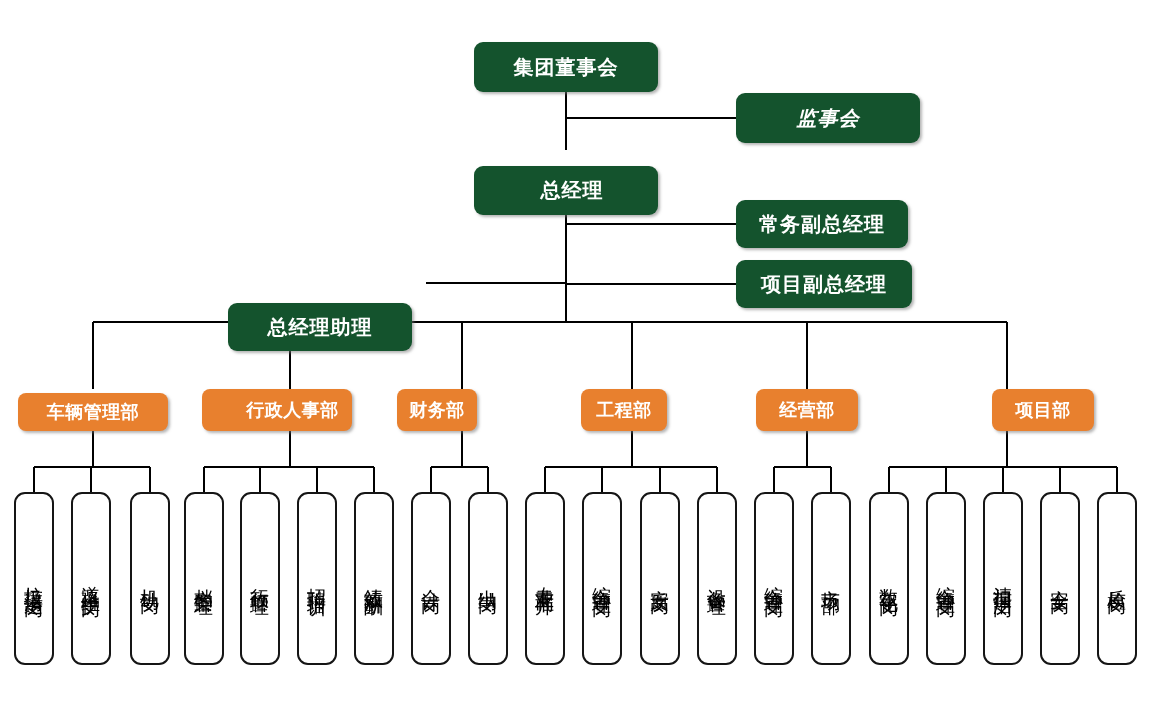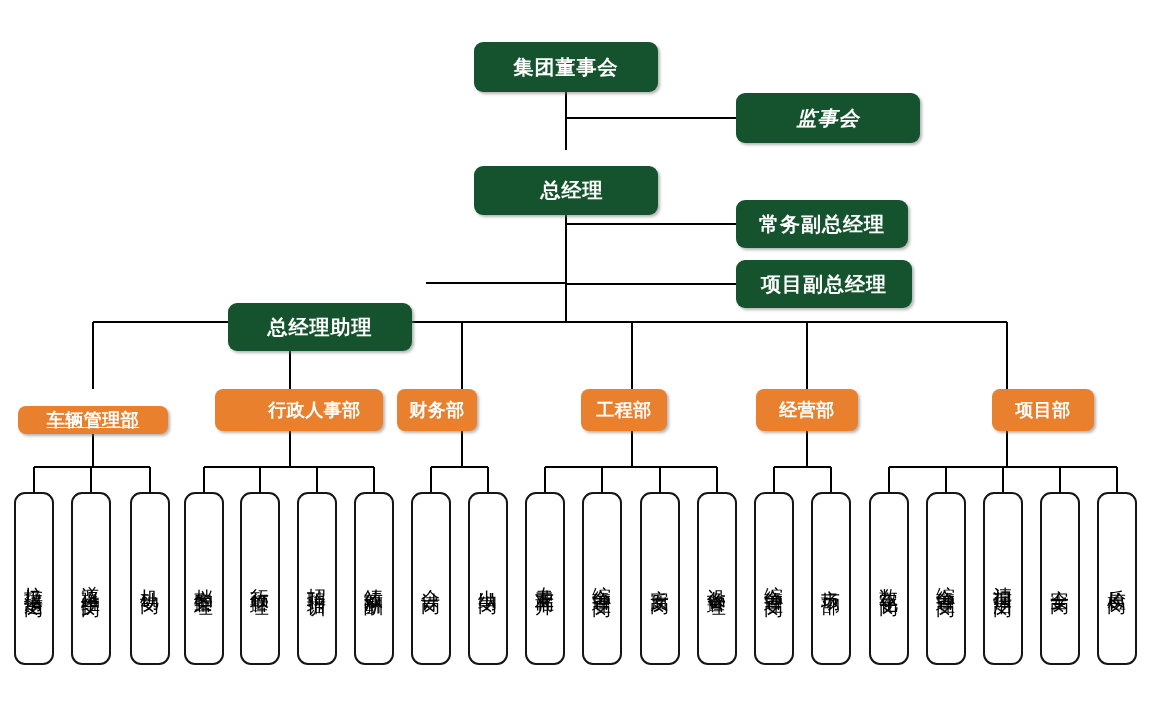--- a/index.html
+++ b/index.html
@@ -146,7 +146,7 @@
       <div class="node node-blue" style="left: 736px; top: 260px; width: 176px; height: 48px;">
         <span>项目副总经理</span>
       </div>
-      <div class="node node-orange" style="left: 18px; top: 406px; width: 150px; height: 28px; text-decoration: underline;">
+      <div class="node node-orange" style="left: 18px; top: 393px; width: 150px; height: 38px;">
         <span>车辆管理部</span>
       </div>
       <div class="node node-leaf" style="left: 14px; top: 492px; width: 40px; height: 173px;">

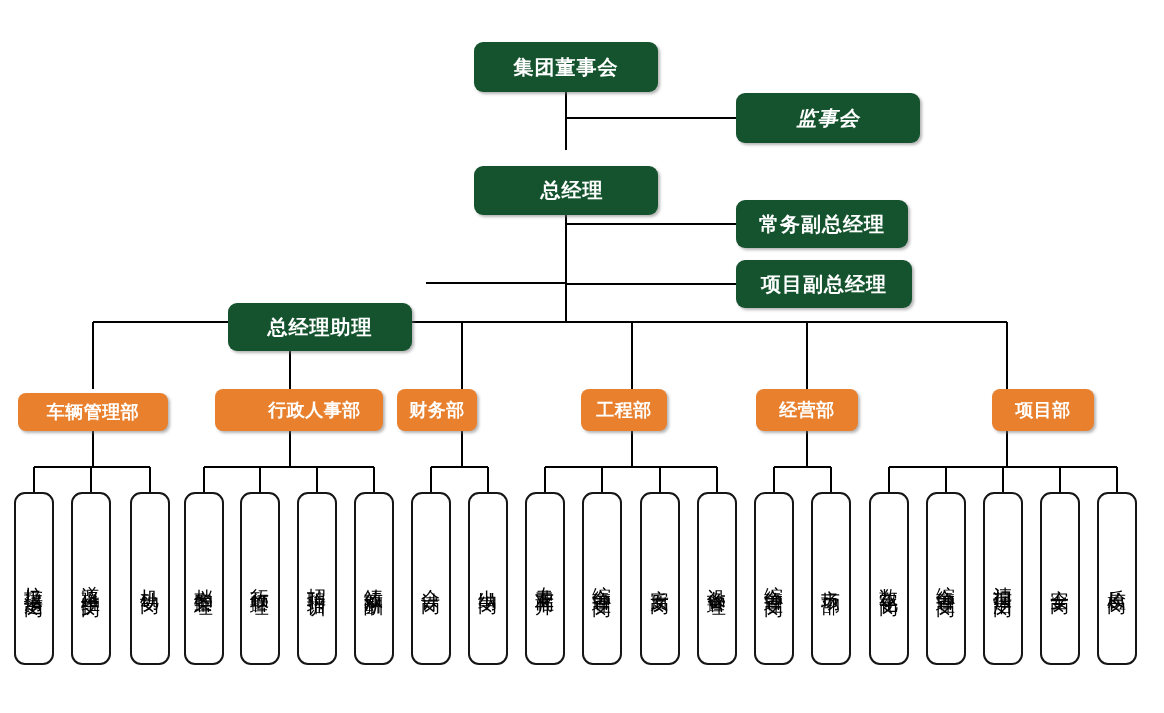--- a/index.html
+++ b/index.html
@@ -158,7 +158,7 @@
       <div class="node node-leaf" style="left: 130px; top: 492px; width: 40px; height: 173px;">
         <span>机动岗</span>
       </div>
-      <div class="node node-orange" style="left: 215px; top: 389px; width: 168px; height: 42px; padding-left: 31px;">
+      <div class="node node-orange" style="left: 202px; top: 389px; width: 150px; height: 42px; padding-left: 31px;">
         <span>行政人事部</span>
       </div>
       <div class="node node-leaf" style="left: 184px; top: 492px; width: 40px; height: 173px;">

